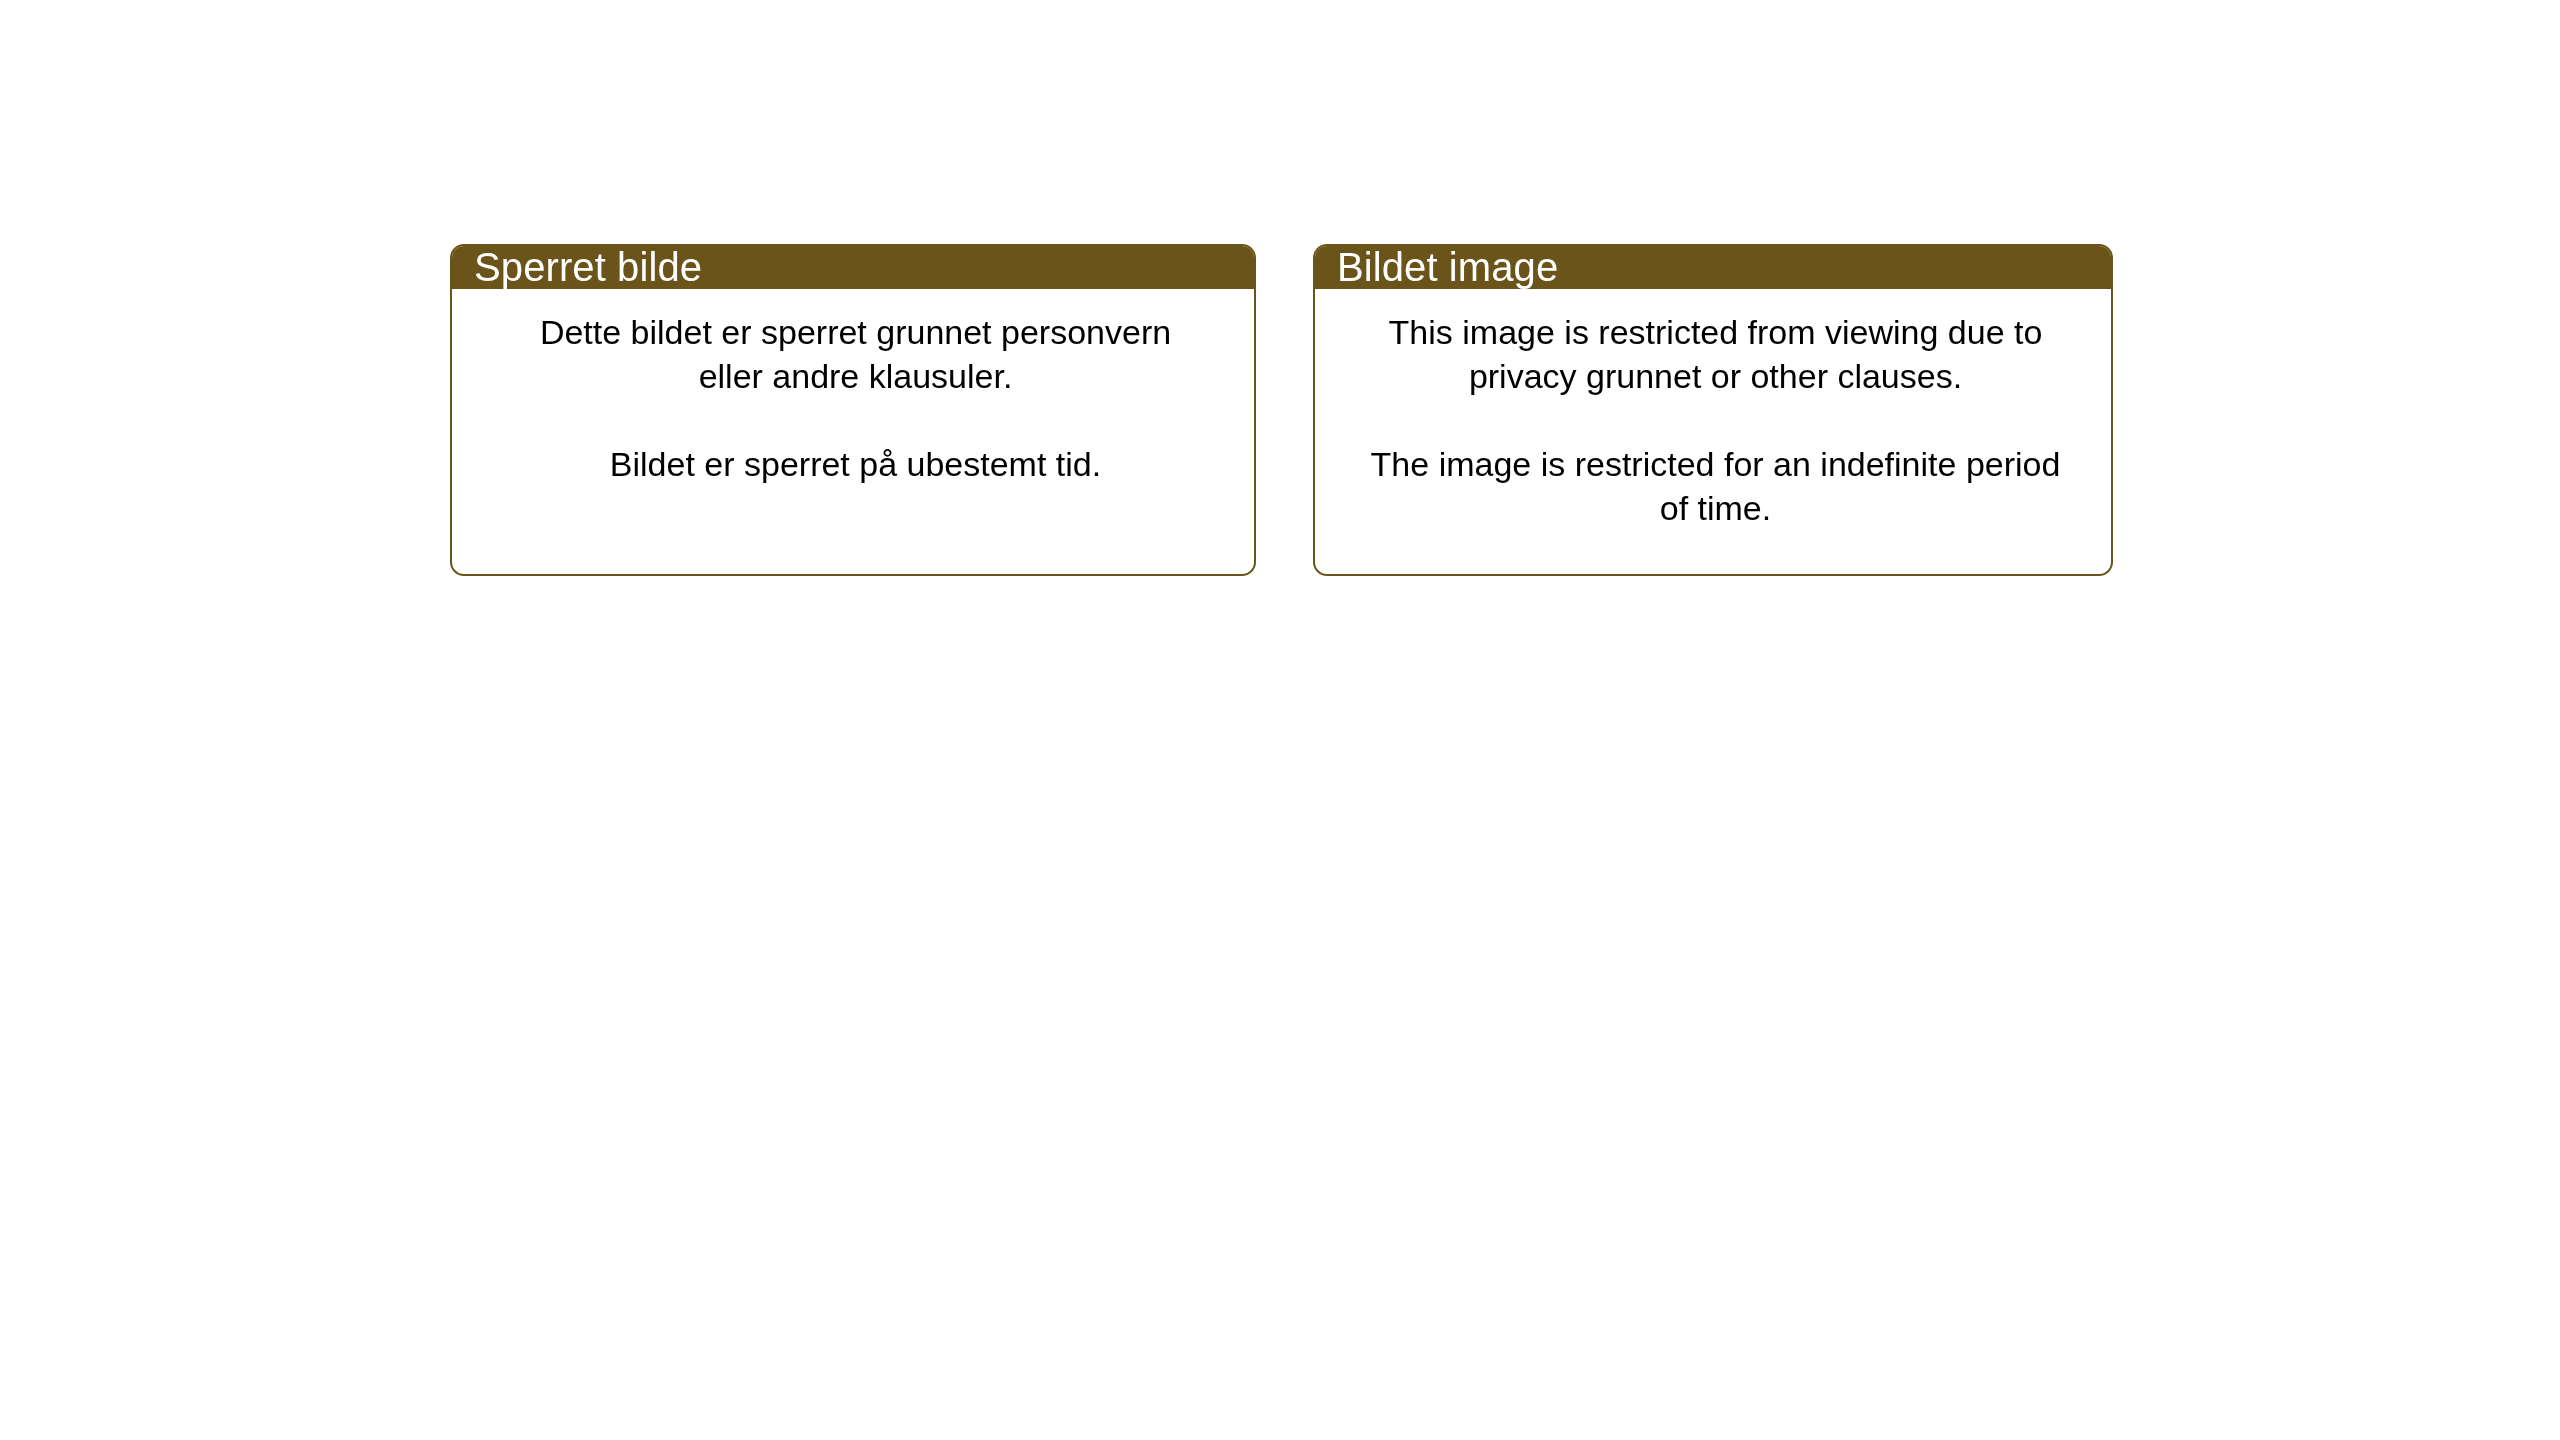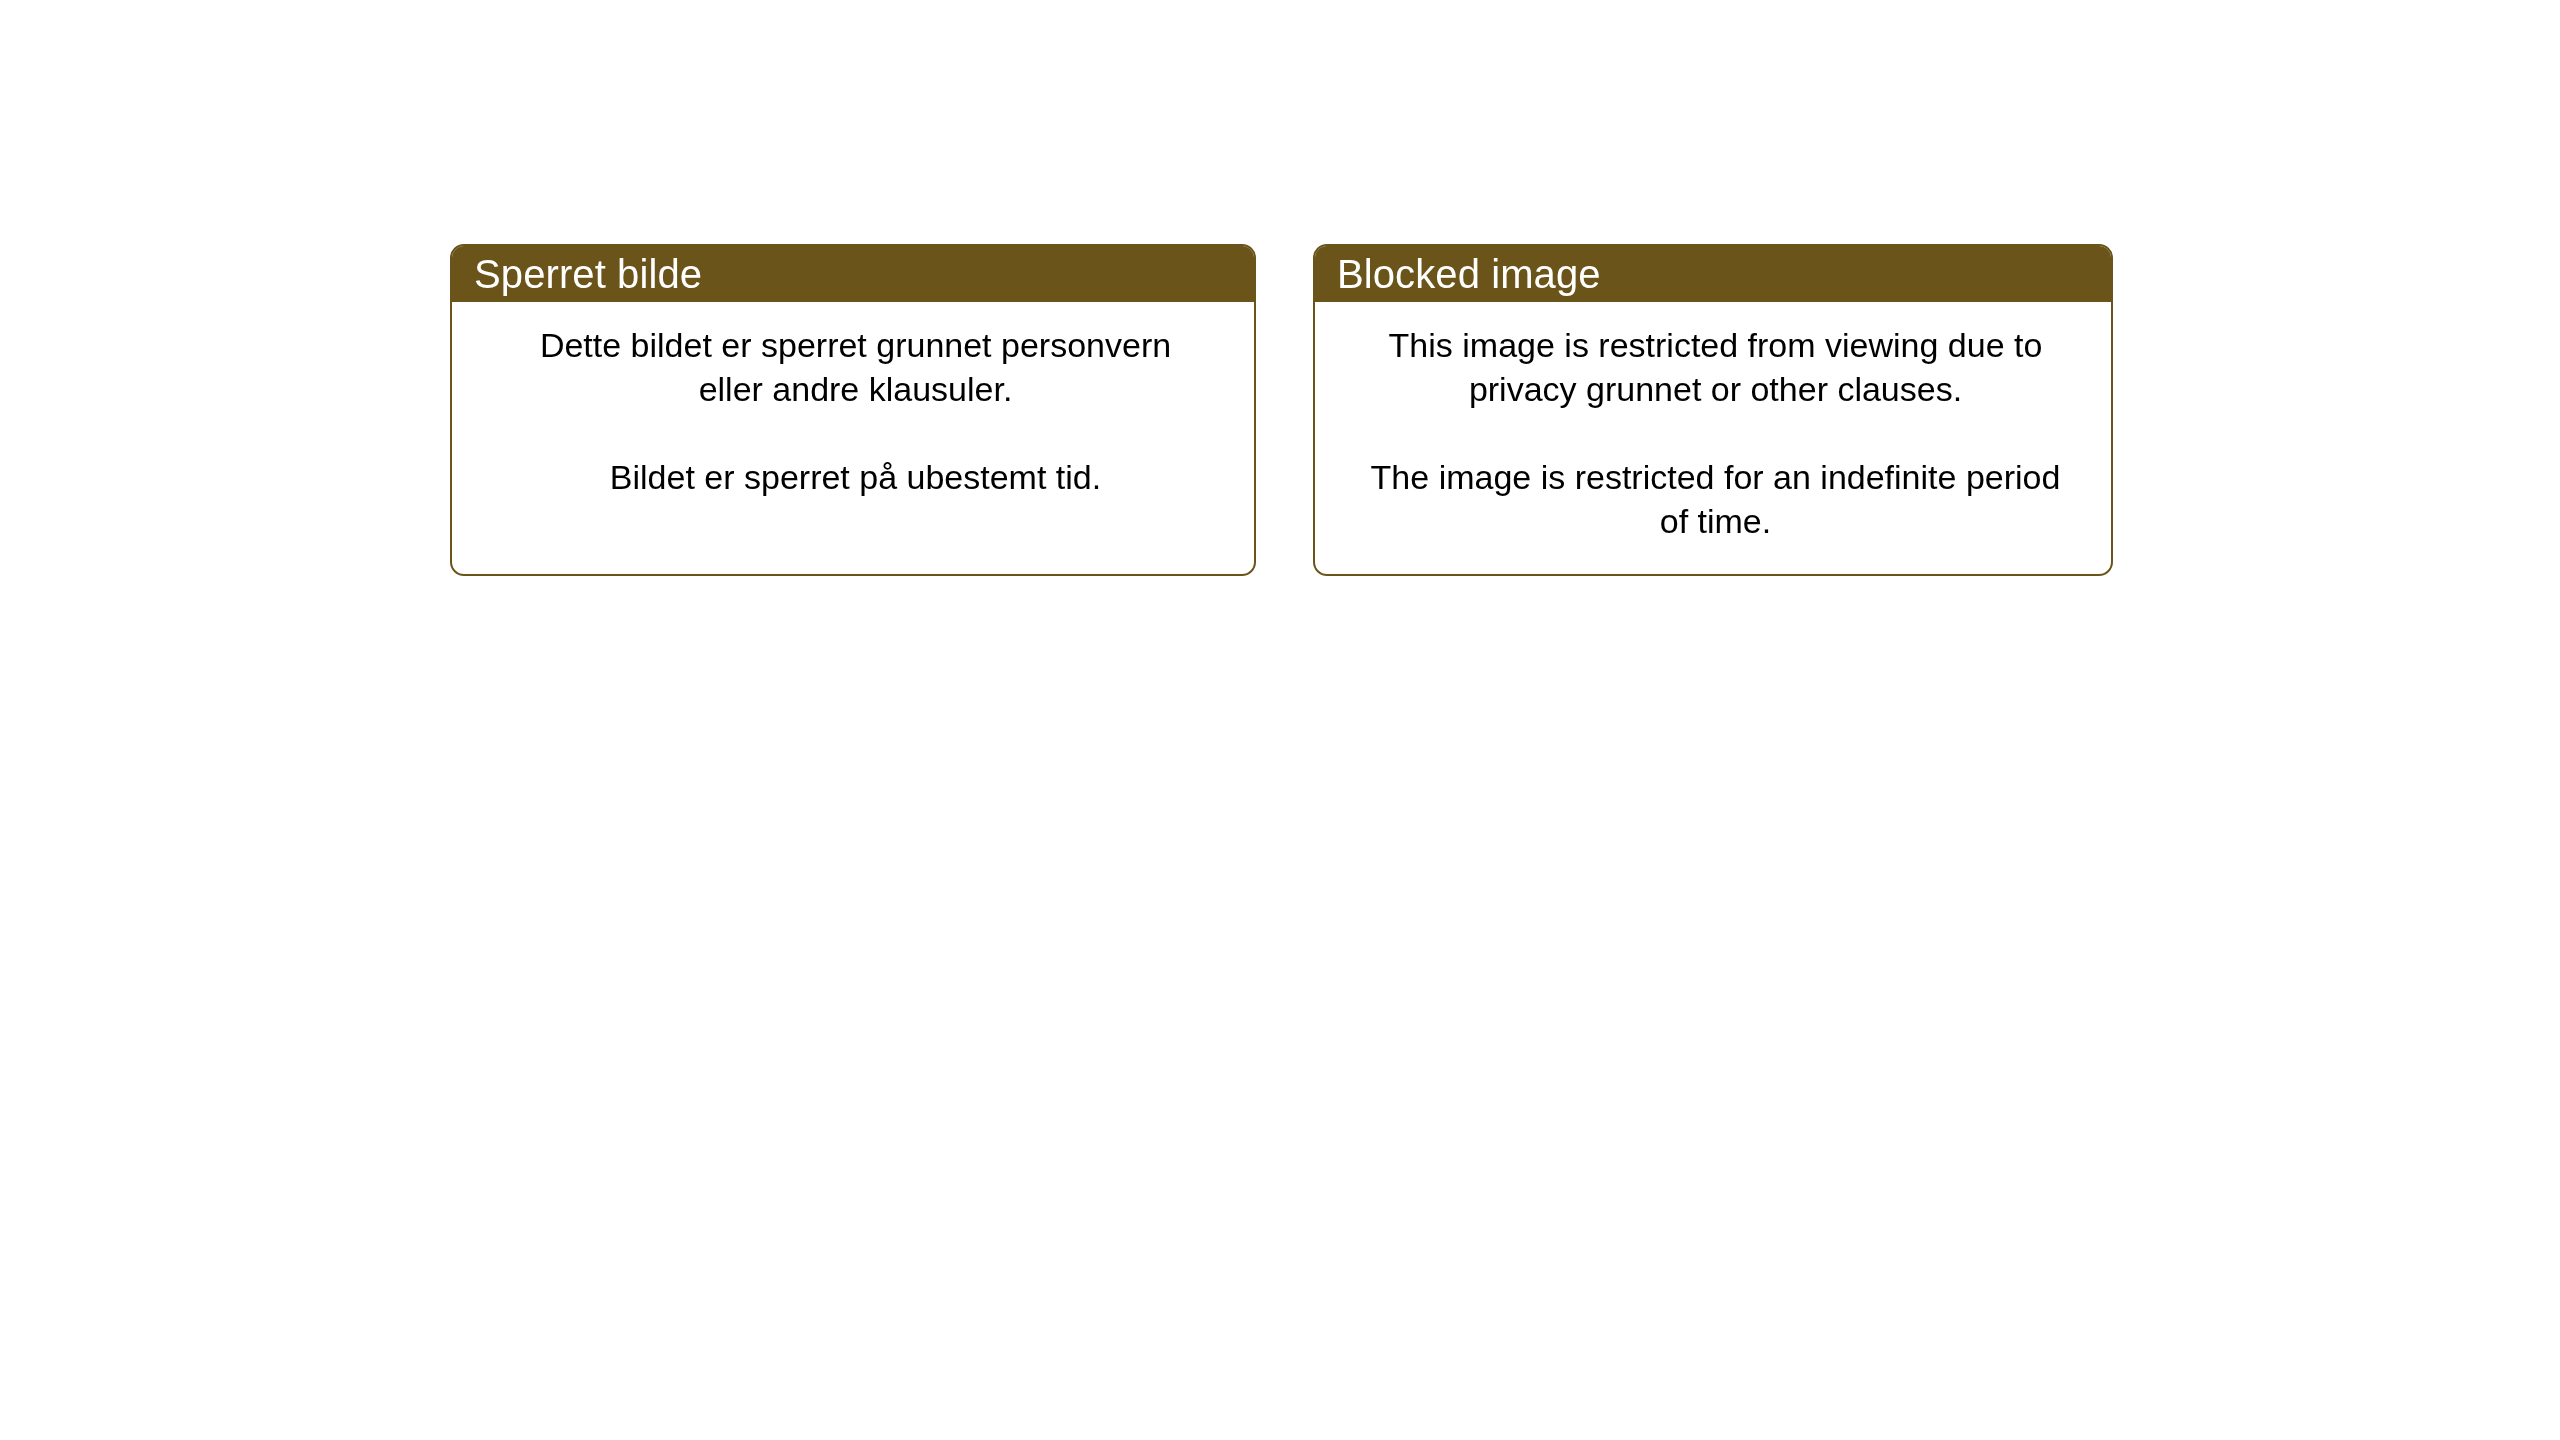--- a/index.html
+++ b/index.html
@@ -36,7 +36,7 @@
 
   .panel-header {
     box-sizing: border-box;
-    height: 57px;
+    height: 44px;
     background: #6B5419;
     display: flex;
     align-items: center;

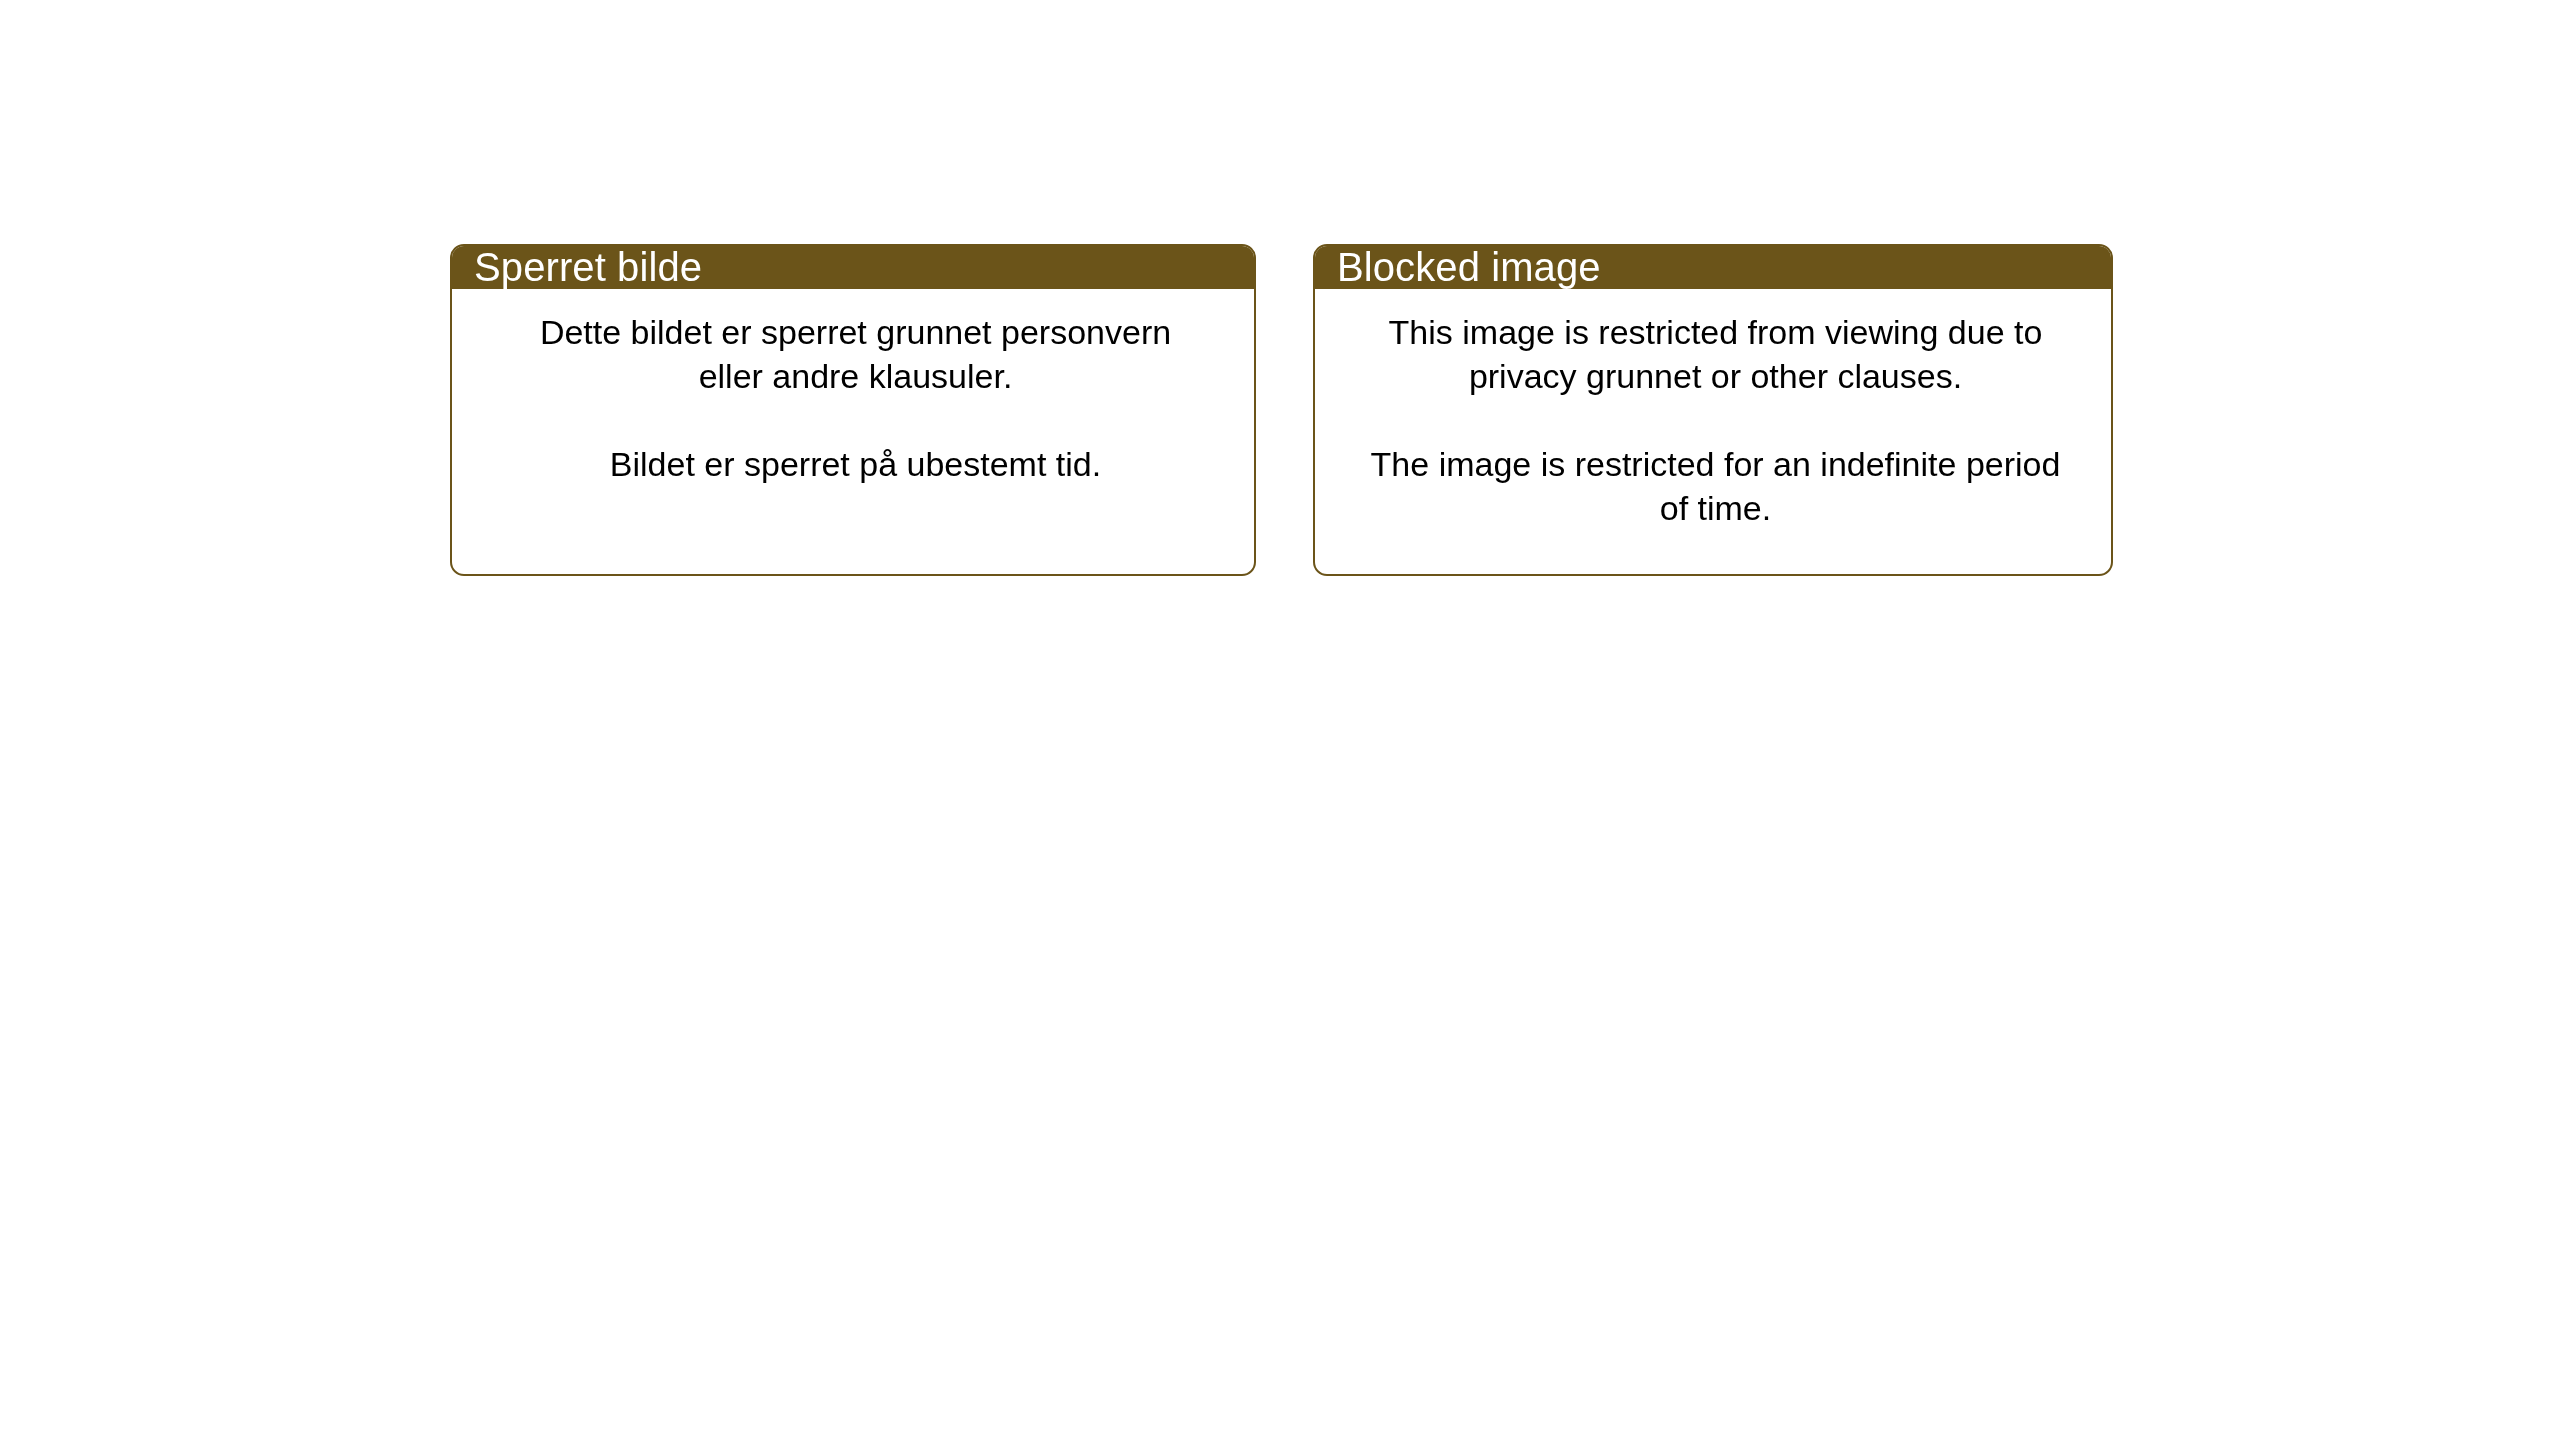--- a/index.html
+++ b/index.html
@@ -92,7 +92,7 @@
 
   <section class="notice-panel" id="panel-en">
     <div class="panel-header">
-      <h1 class="panel-title">Blocked image</h1>
+      <h1 class="panel-title">Bildet image</h1>
     </div>
     <div class="panel-body">
       <p class="panel-paragraph">This image is restricted from viewing due to

